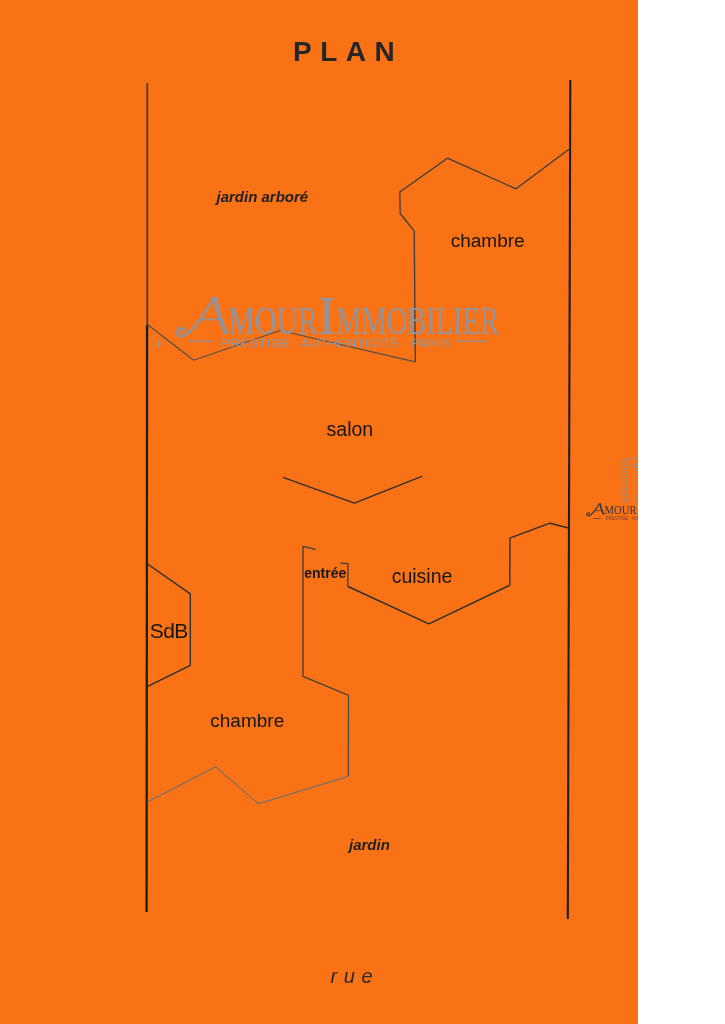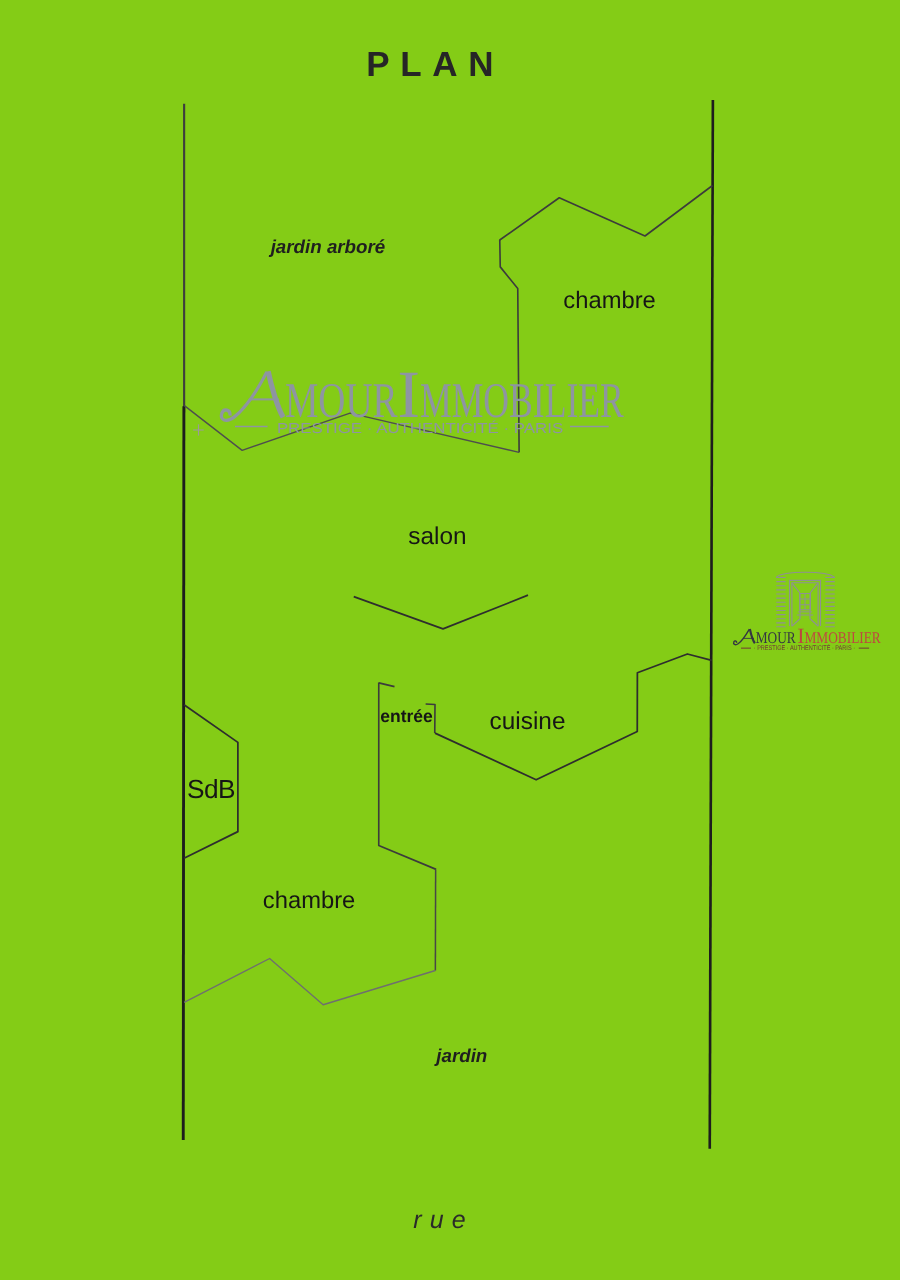--- a/index.html
+++ b/index.html
@@ -3,7 +3,7 @@
 <meta charset="utf-8">
 <style>
   html,body{margin:0;padding:0;background:#ffffff;}
-  #page{position:relative;width:720px;height:1024px;background:#84cc16;overflow:hidden;
+  #page{position:relative;width:638px;height:1024px;background:#f97316;overflow:hidden;
         font-family:"Liberation Sans", sans-serif;}
   svg{position:absolute;left:0;top:0;}
 </style>

